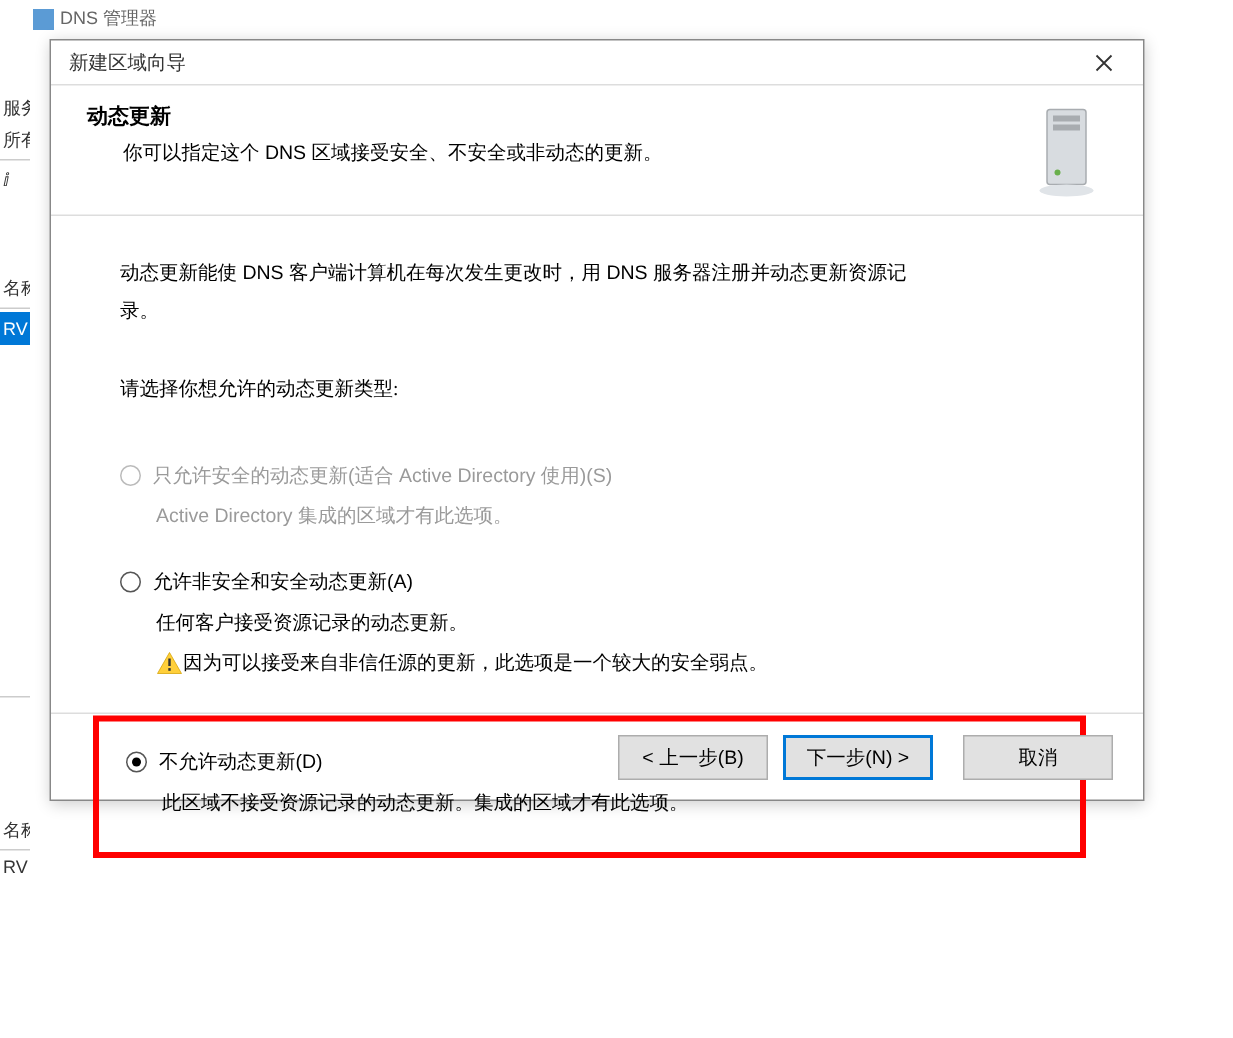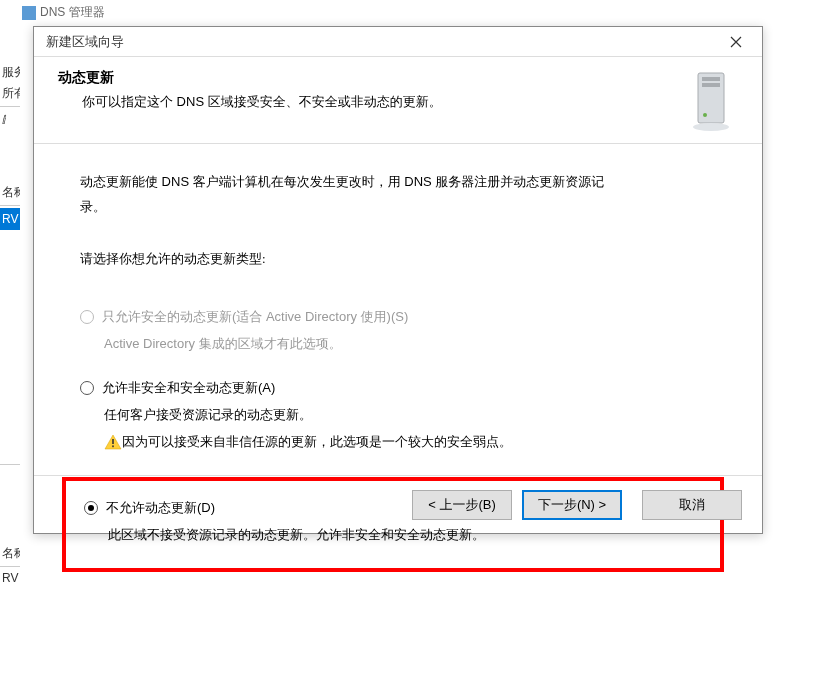--- a/index.html
+++ b/index.html
@@ -135,7 +135,7 @@
             <span class="radio selected"></span>
             <span class="opt-label">不允许动态更新(D)</span>
           </div>
-          <div class="opt-desc">此区域不接受资源记录的动态更新。允许非安全和安全动态更新。</div>
+          <div class="opt-desc">此区域不接受资源记录的动态更新。集成的区域才有此选项。</div>
         </div>
       </div>
     </div>

